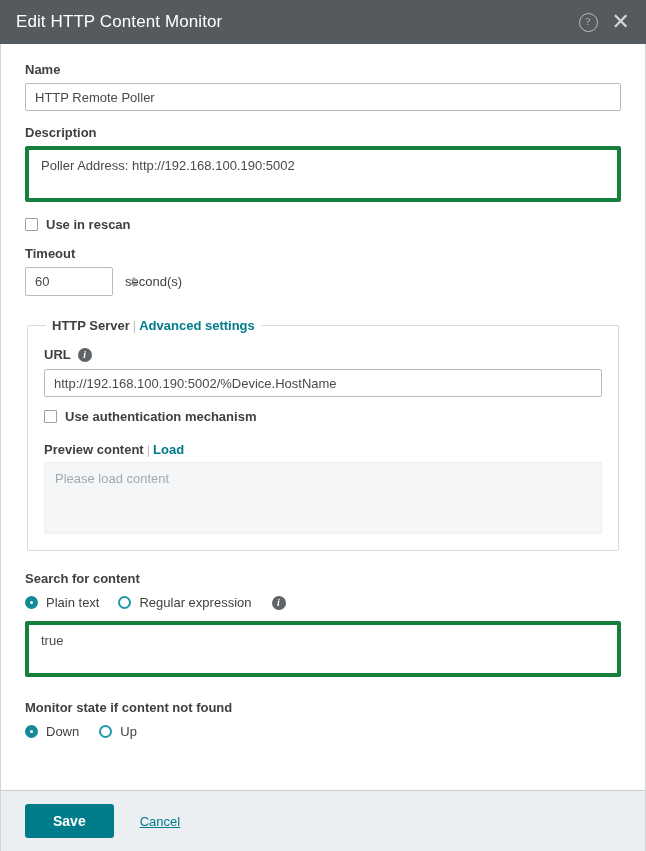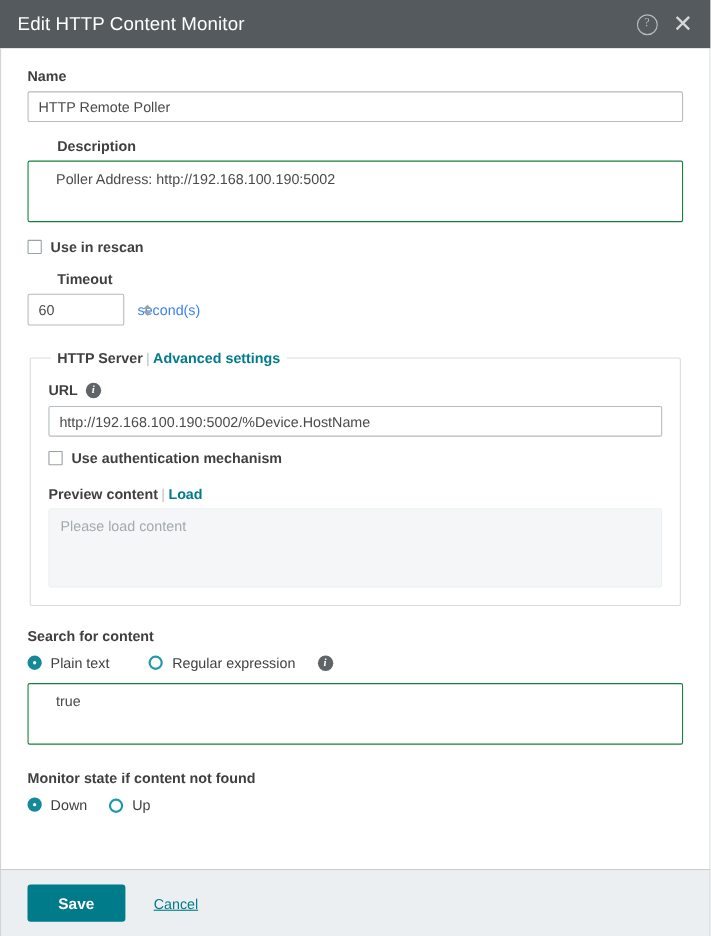--- a/index.html
+++ b/index.html
@@ -88,7 +88,7 @@
     margin: 0 0 6px 0;
     display: block;
   }
-  .gap-14 { margin-top: 14px; margin-left: 27px; }
+  .gap-14 { margin-top: 14px; }
 
   input.txt {
     box-sizing: border-box;

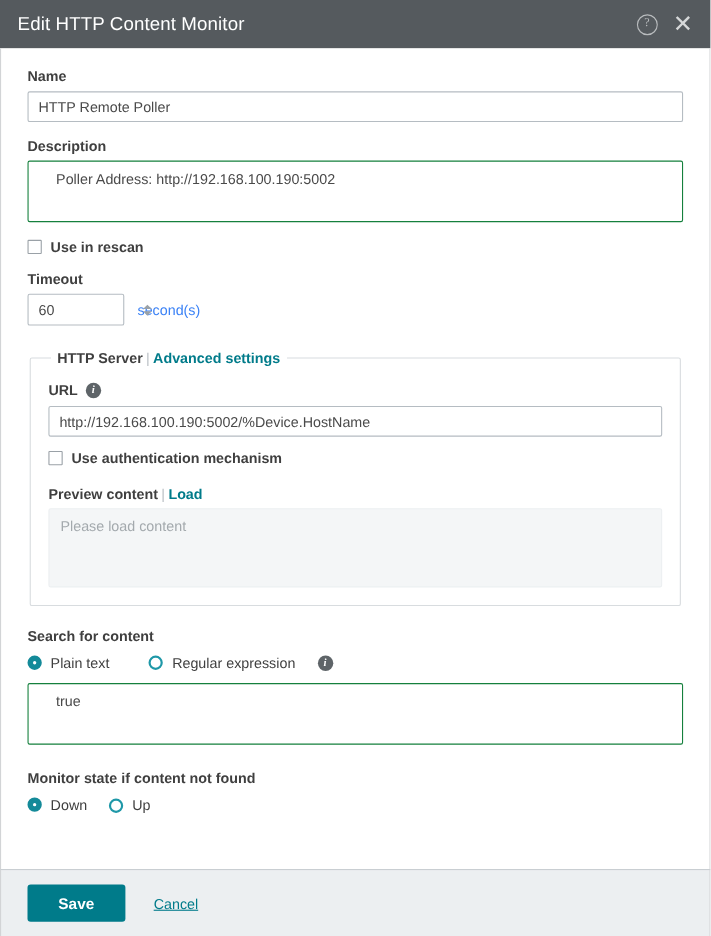--- a/index.html
+++ b/index.html
@@ -106,9 +106,9 @@
   textarea.txt {
     box-sizing: border-box;
     width: 100%;
-    border: 1px solid #15803d;
+    border: 4px solid #15803d;
     border-radius: 2px;
-    padding: 7px 25px;
+    padding: 7px 12px;
     font-family: "Liberation Sans", sans-serif;
     font-size: 13px;
     color: #4a4a4a;

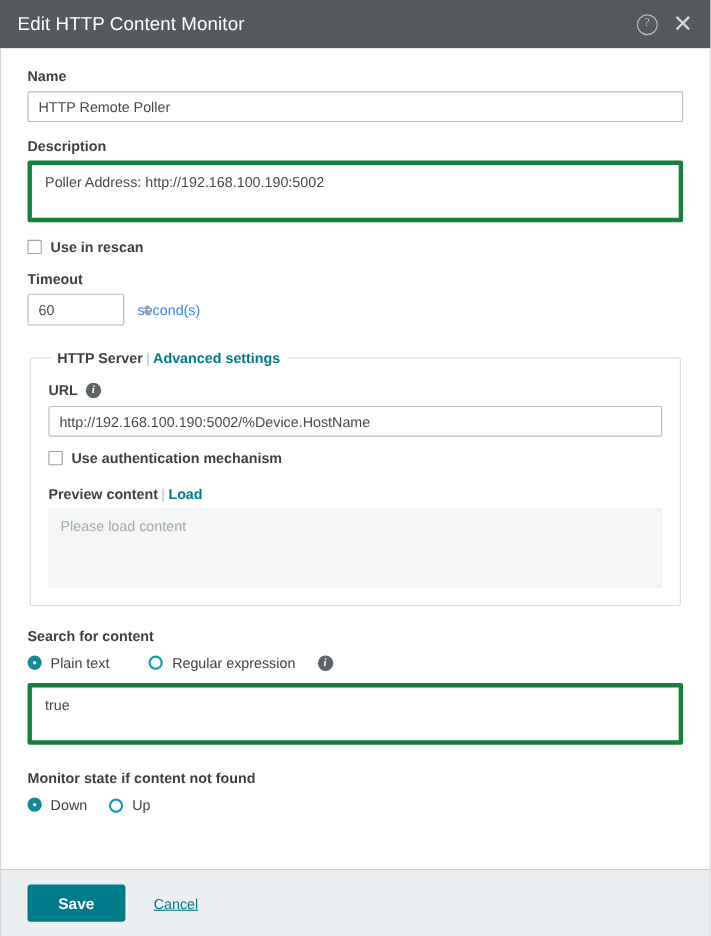--- a/index.html
+++ b/index.html
@@ -189,7 +189,7 @@
   .unit-label {
     margin-left: 12px;
     font-size: 13px;
-    color: #3b82f6;
+    color: #404040;
   }
 
   

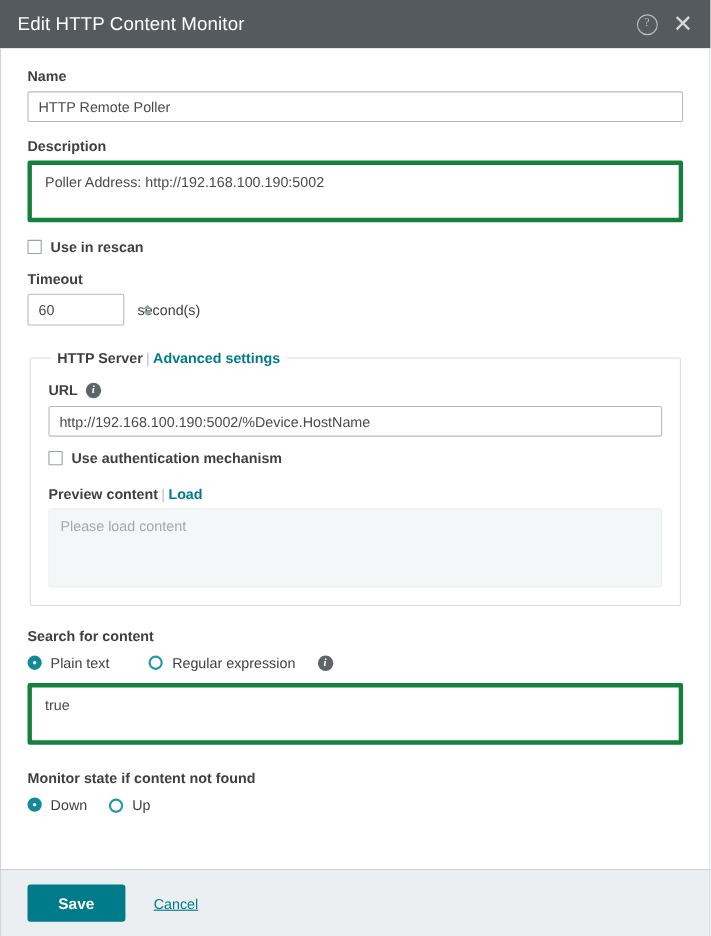--- a/index.html
+++ b/index.html
@@ -299,7 +299,7 @@
     color: #3f3f3f;
     white-space: nowrap;
   }
-  .rsp-28 { margin-left: 36px; text-align: center; }
+  .rsp-28 { margin-left: 19px; text-align: center; }
   .rsp-20 { margin-left: 20px; align-items: flex-end; }
   .rsp-info { margin-left: 20px; }
 

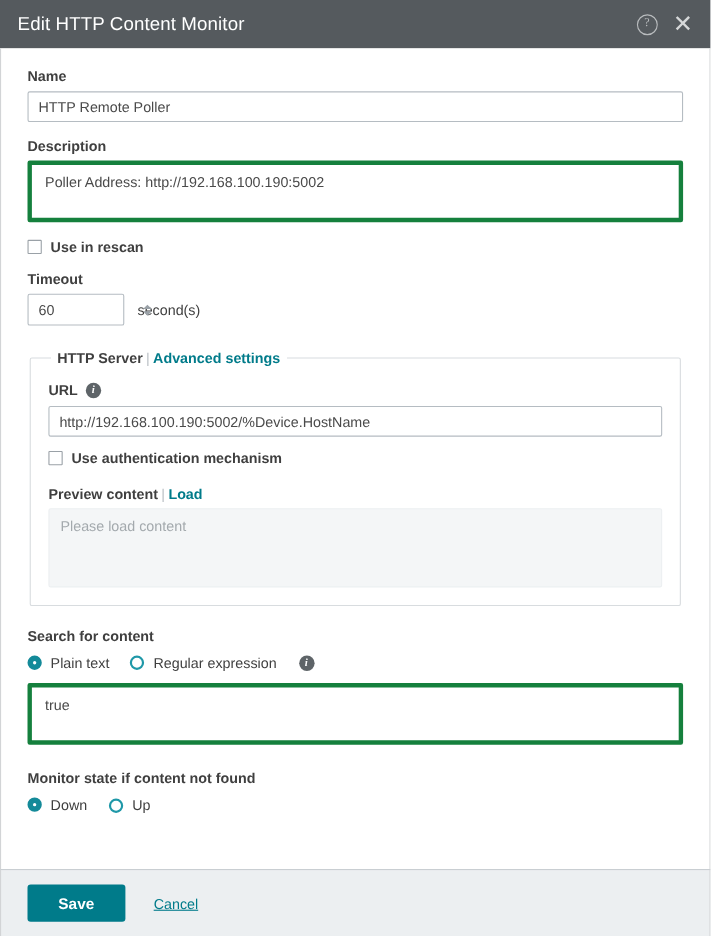--- a/index.html
+++ b/index.html
@@ -300,7 +300,7 @@
     white-space: nowrap;
   }
   .rsp-28 { margin-left: 19px; text-align: center; }
-  .rsp-20 { margin-left: 20px; align-items: flex-end; }
+  .rsp-20 { margin-left: 20px; }
   .rsp-info { margin-left: 20px; }
 
   

